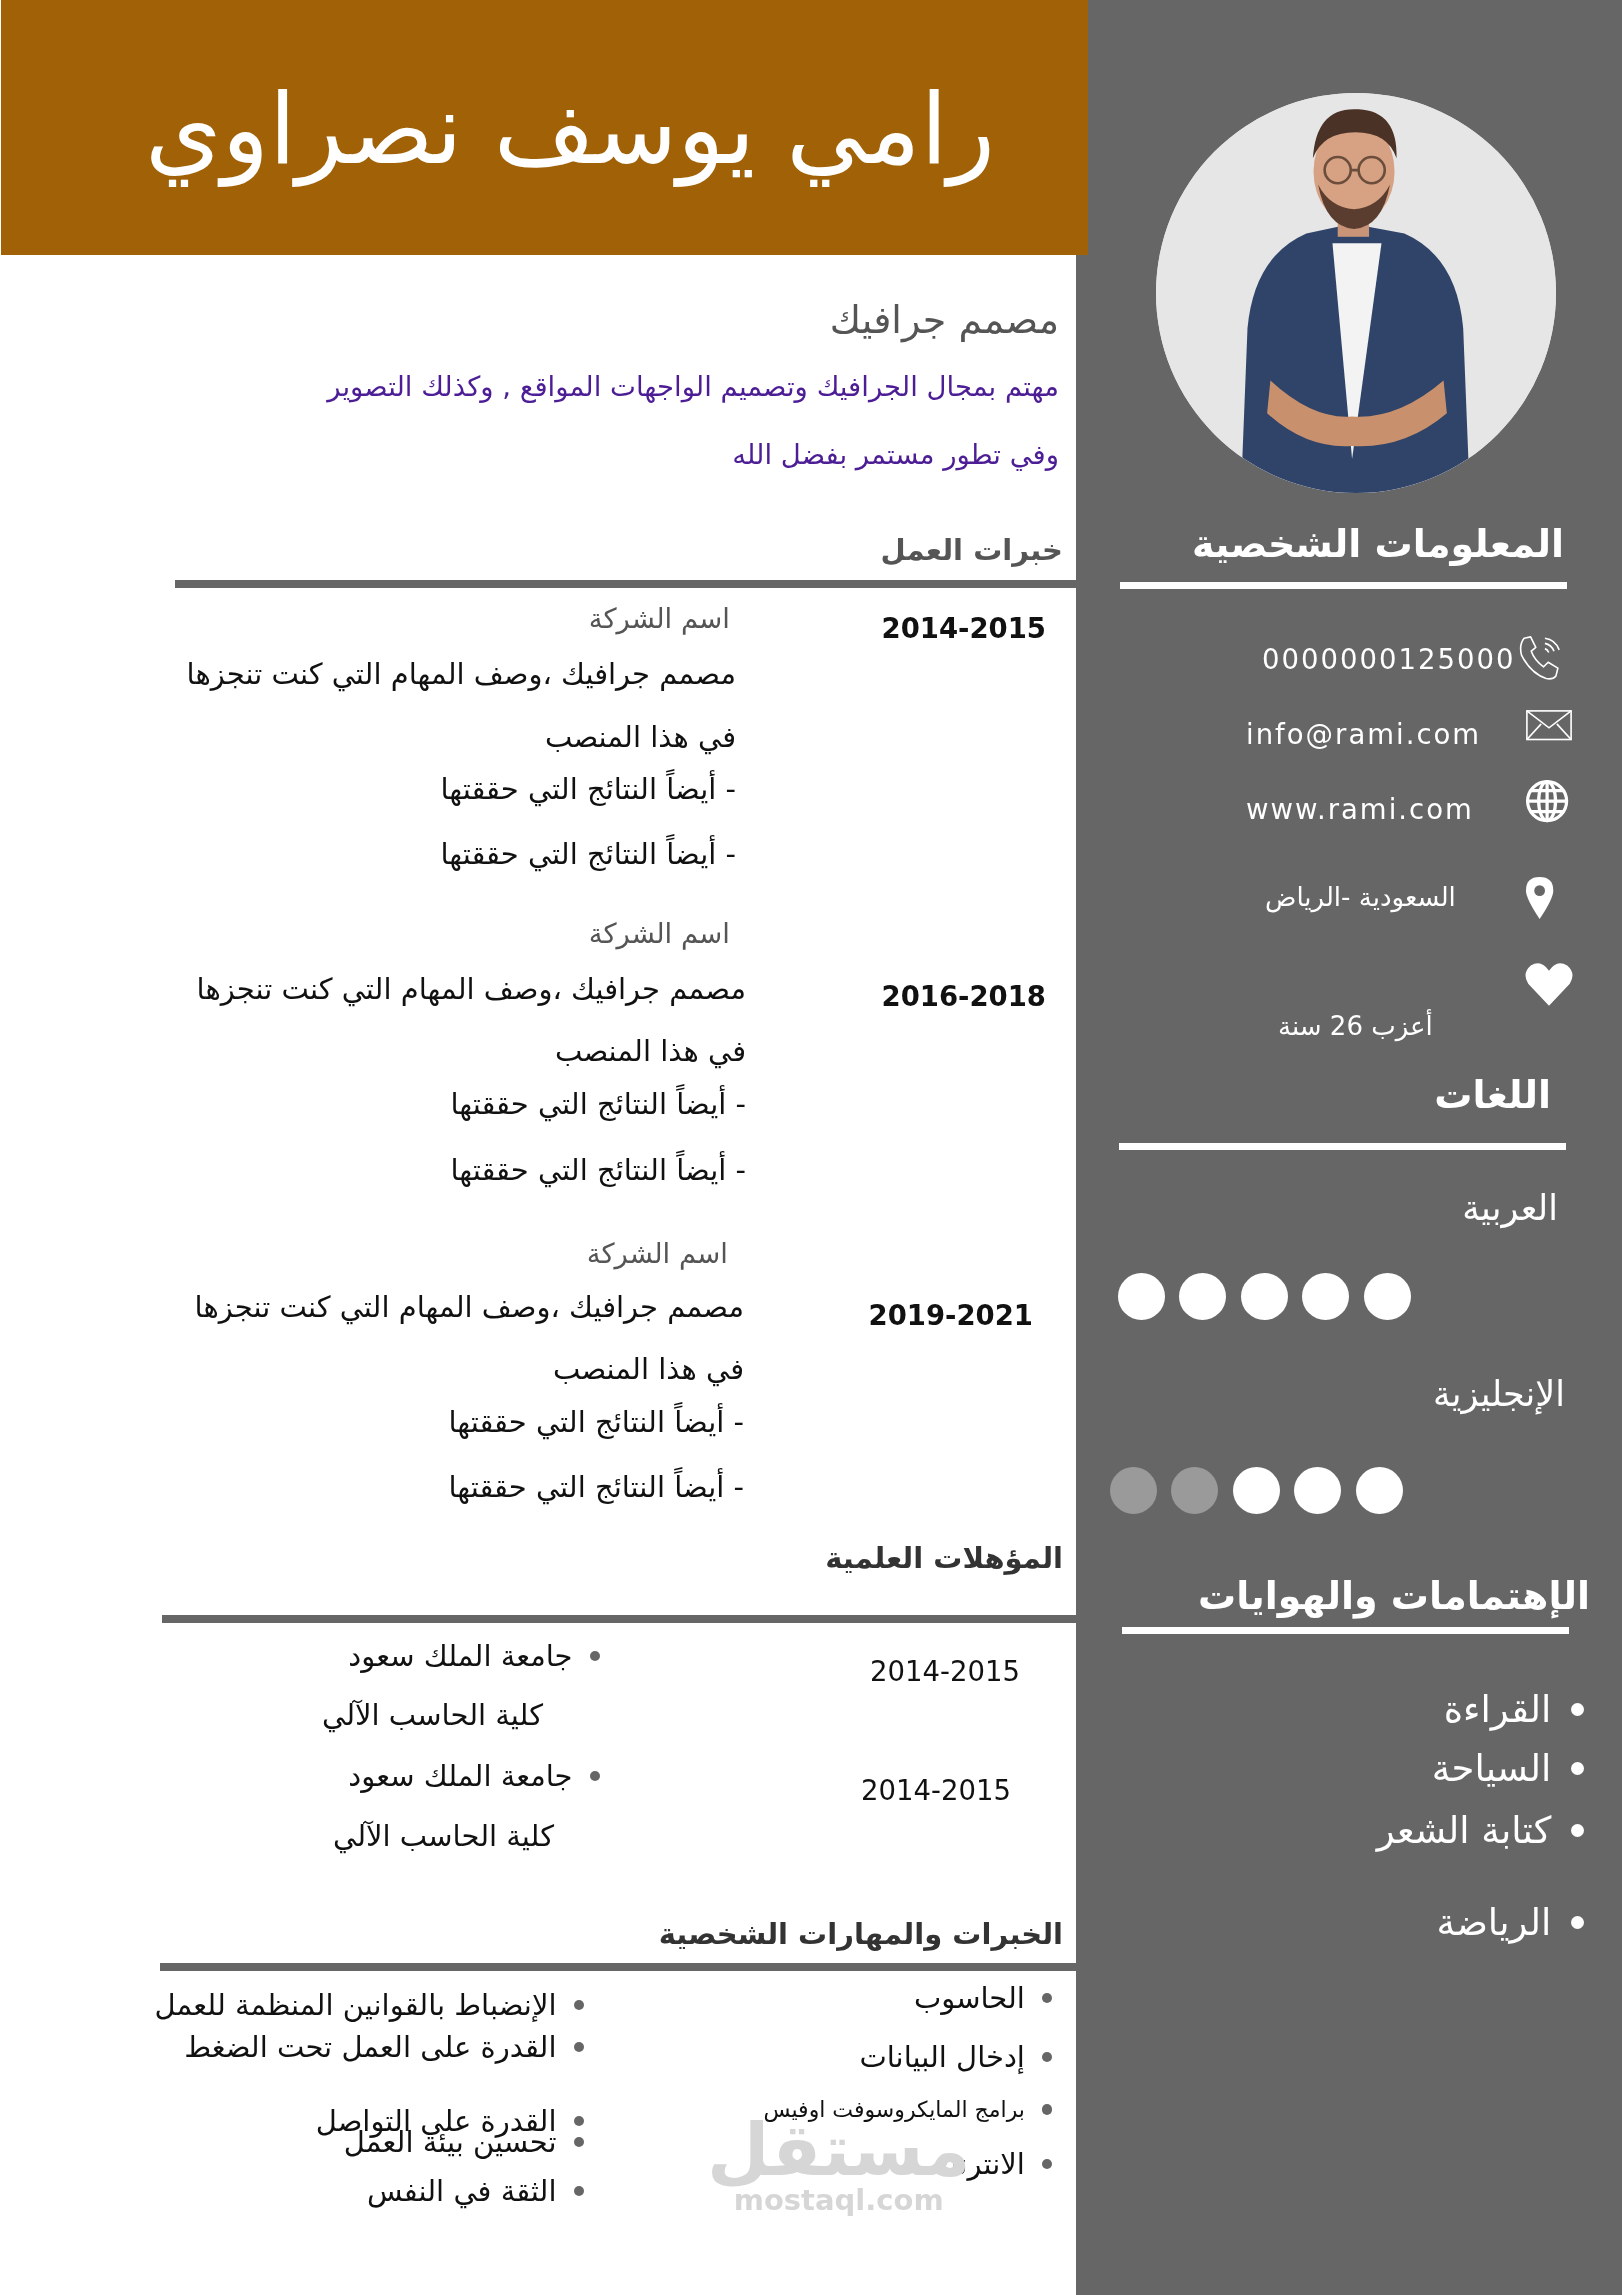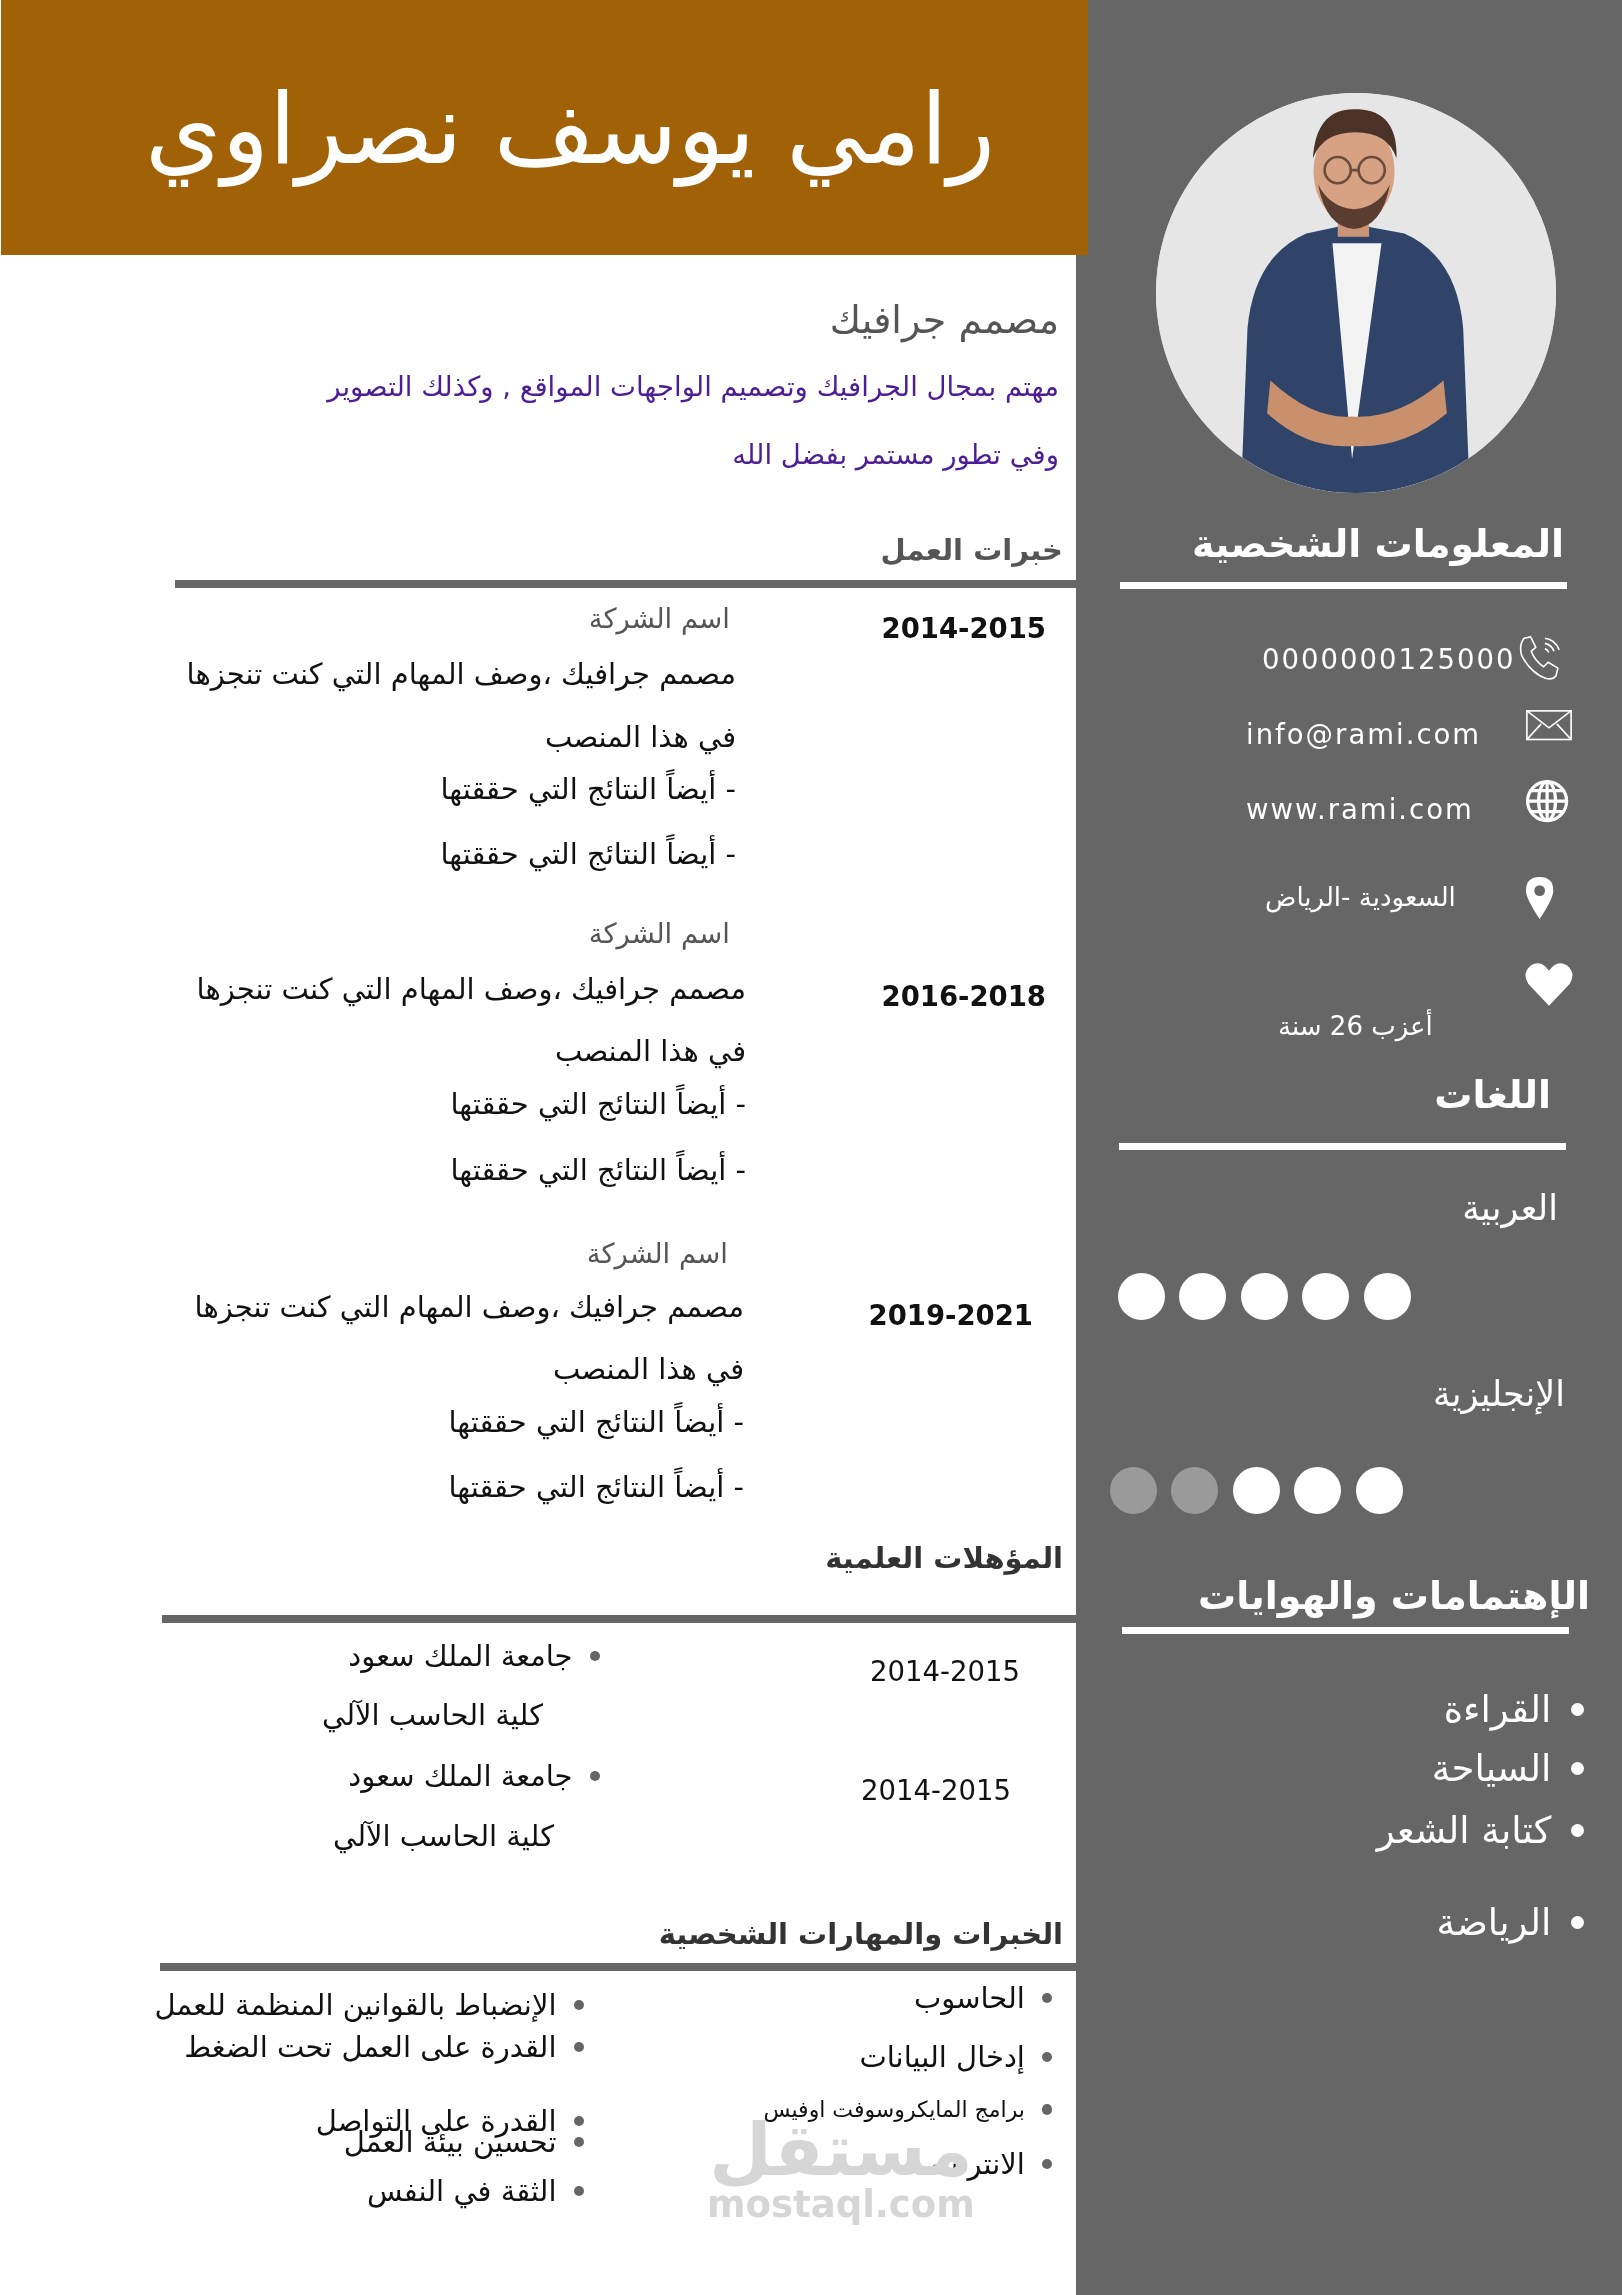--- a/index.html
+++ b/index.html
@@ -48,7 +48,7 @@
 
   .watermark { position: absolute; left: 707px; top: 2114px; color: #d6d6d6; text-align: center; direction: ltr; }
   .watermark .wm-ar { font-size: 72px; font-weight: bold; line-height: 1; }
-  .watermark .wm-en { font-size: 37px; font-weight: bold; line-height: 1; }
+  .watermark .wm-en { font-size: 29px; font-weight: bold; line-height: 1; }
 </style>
 </head>
 <body>

